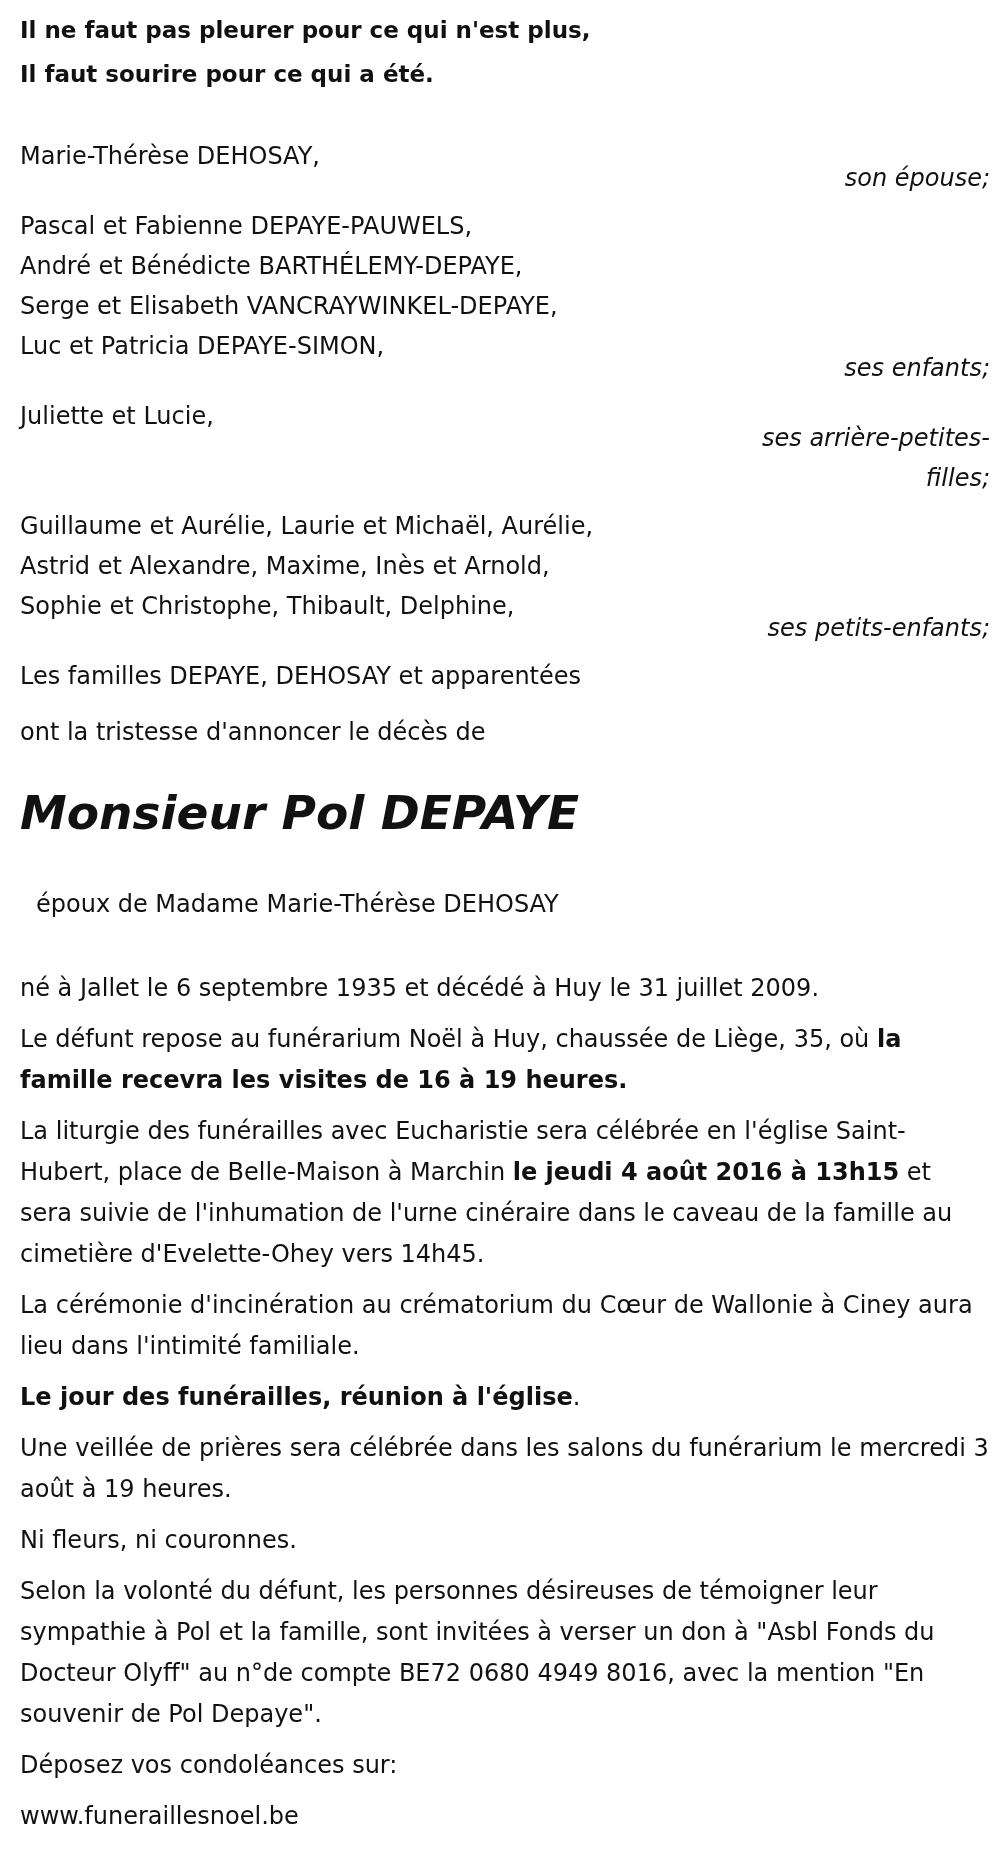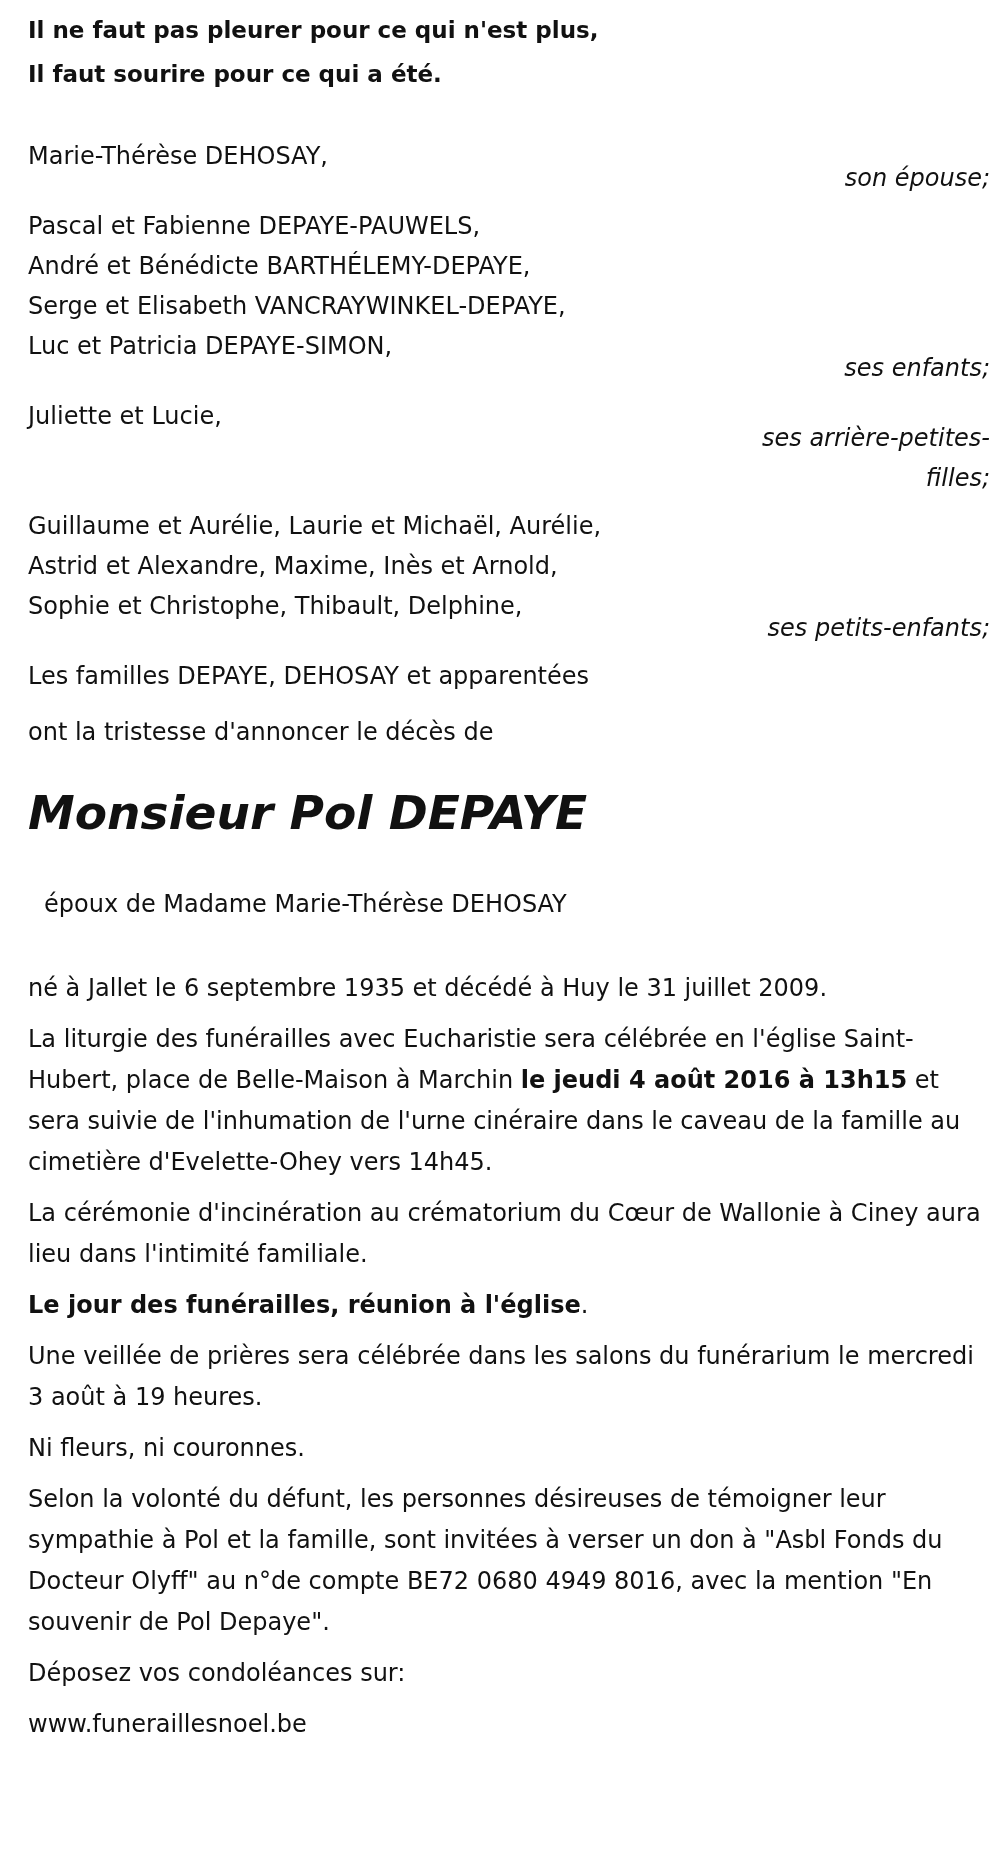--- a/index.html
+++ b/index.html
@@ -11,7 +11,7 @@
       font-size: 24px;
       line-height: 40px;
     }
-    .page { padding: 0 10px 0 28px; }
+    .page { padding: 0 10px 0 20px; }
     .quote { font-weight: bold; font-size: 23px; margin: 0; line-height: 44px; }
     .quote.first { padding-top: 8px; }
     .quote.second { margin-bottom: 40px; }

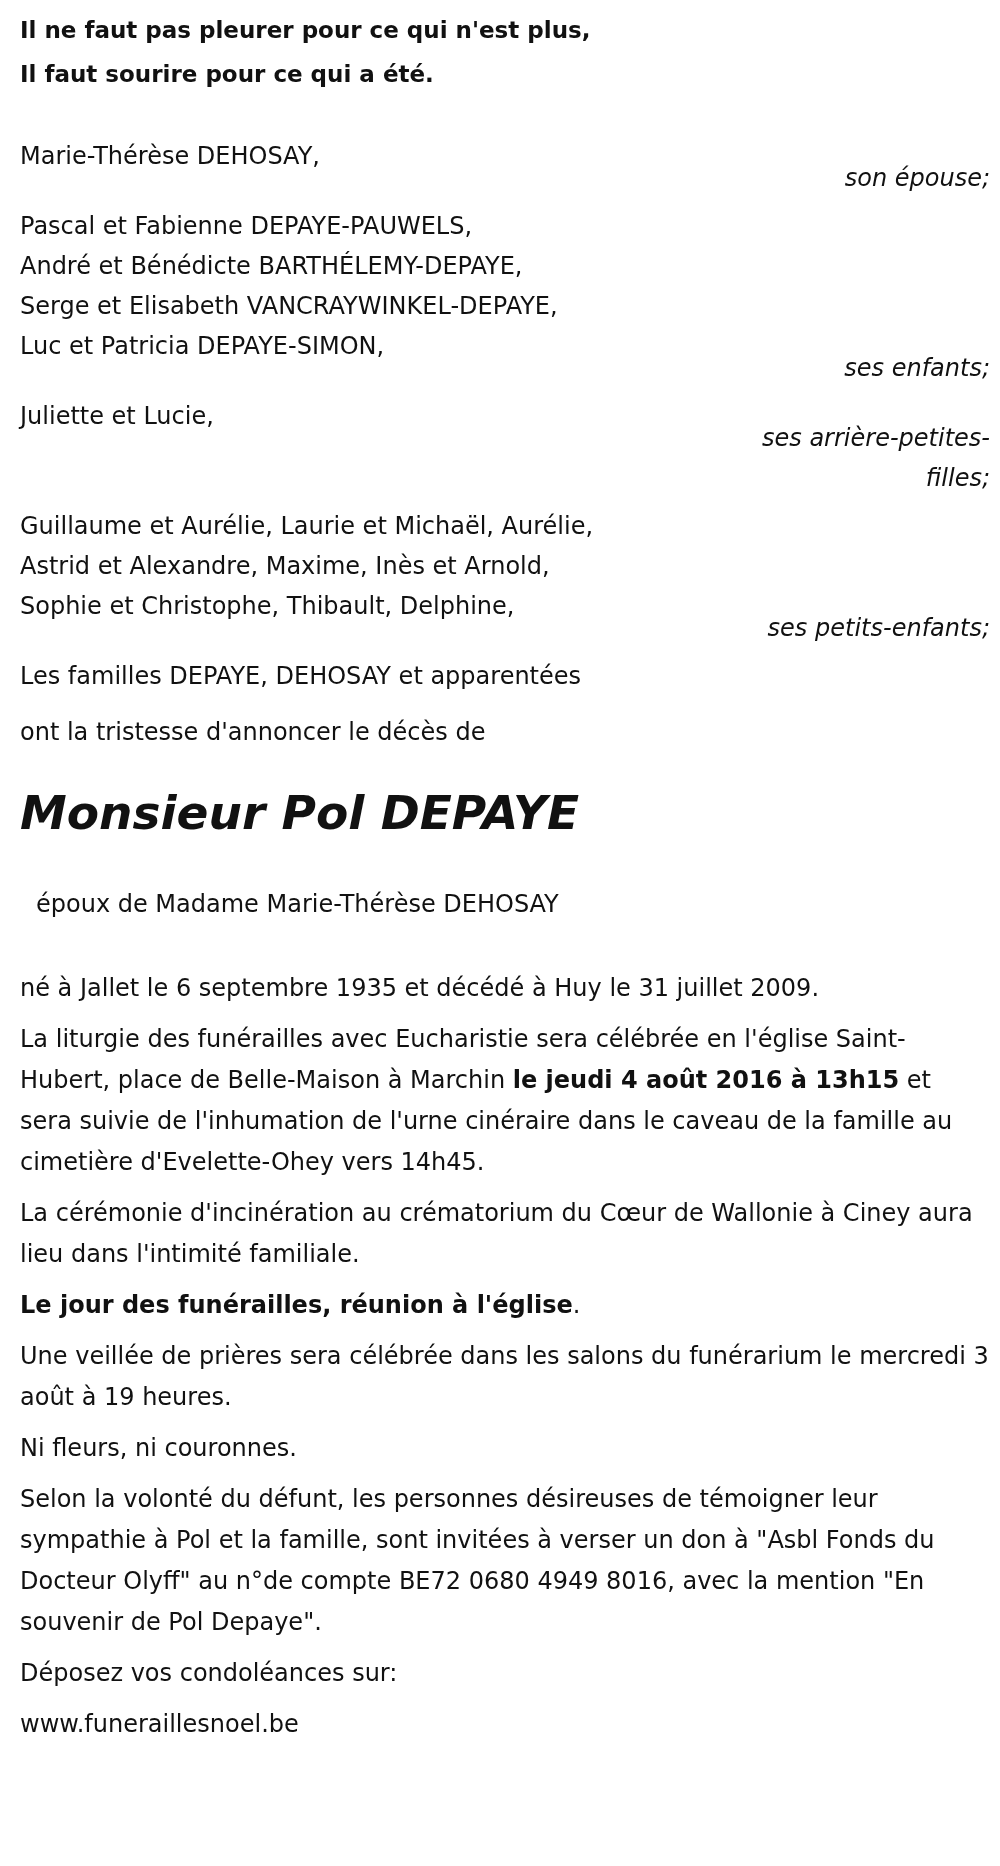--- a/index.html
+++ b/index.html
@@ -89,6 +89,7 @@
 
   <p class="body">né à Jallet le 6 septembre 1935 et décédé à Huy le 31 juillet 2009.</p>
 
+  <p class="body"><span>Le défunt repose au funérarium Noël à Huy, chaussée de Liège, 35, où </span><b>la famille recevra les visites de 16 à 19 heures.</b></p>
 
   <p class="body"><span>La liturgie des funérailles avec Eucharistie sera célébrée en l'église Saint-Hubert, place de Belle-Maison à Marchin </span><b>le jeudi 4 août 2016 à 13h15</b><span> et sera suivie de l'inhumation de l'urne cinéraire dans le caveau de la famille au cimetière d'Evelette-Ohey vers 14h45.</span></p>
 

